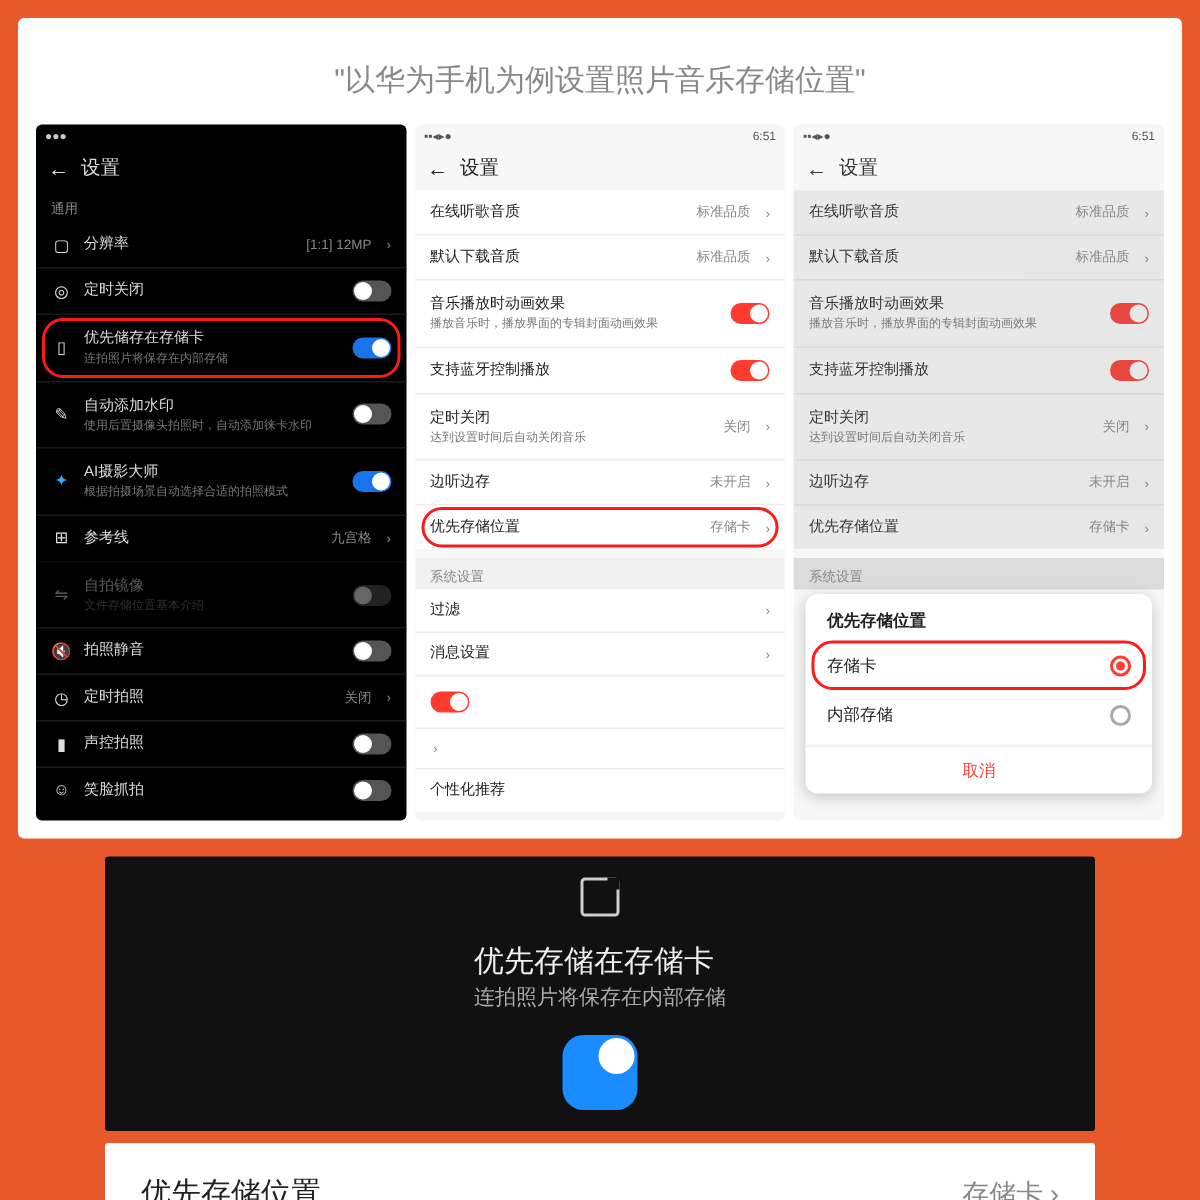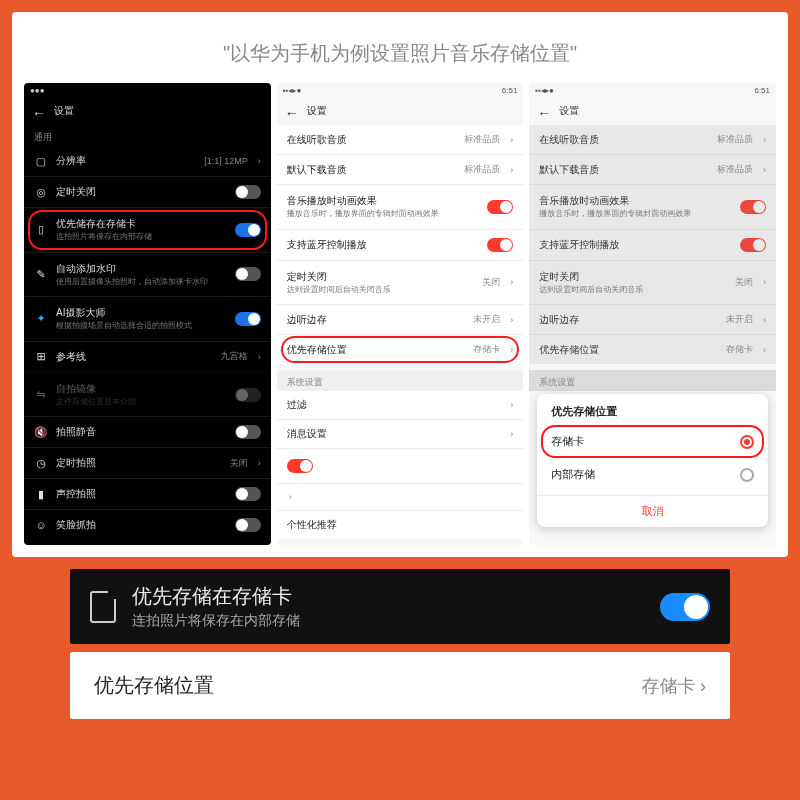--- a/index.html
+++ b/index.html
@@ -19,7 +19,7 @@
   .light .statusbar, .grey .statusbar { color: #555; }
   .topbar { display: flex; align-items: center; padding: 6px 8px; gap: 8px; }
   .back-arrow { font-size: 14px; }
-  .topbar-title { font-size: 10px; }
+  .topbar-title { font-size: 13px; }
   .section-label { font-size: 9px; color: #888; padding: 6px 10px 2px; }
   .row { display: flex; align-items: center; padding: 8px 10px; gap: 8px; position: relative; }
   .row.tall { padding: 10px 10px; }

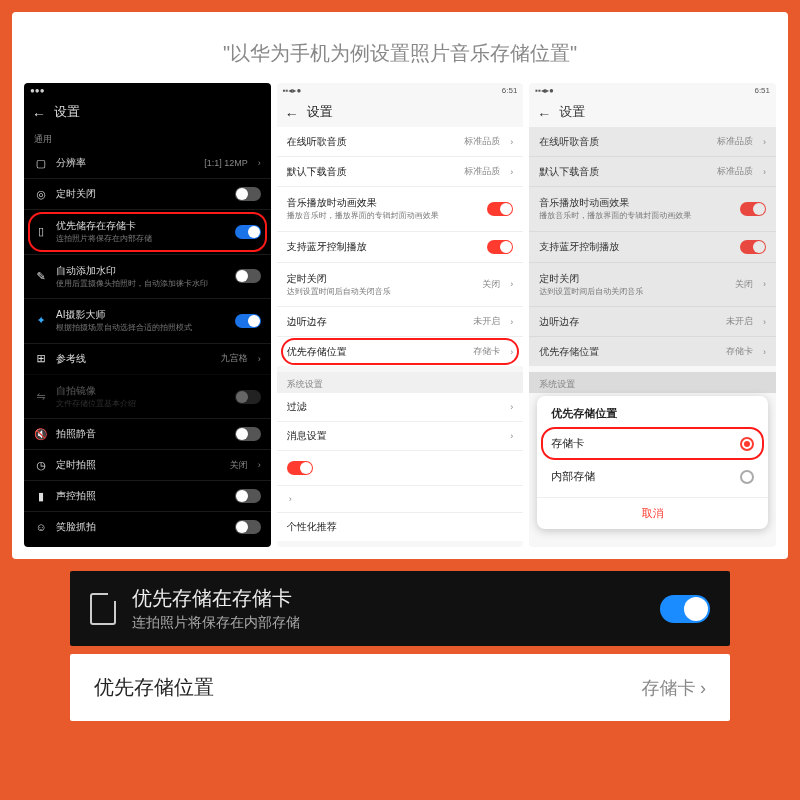--- a/index.html
+++ b/index.html
@@ -52,7 +52,7 @@
 
   
   .strip { margin: 8px 70px; border-radius: 2px; overflow: hidden; }
-  .strip-dark { background: #111; color: #eee; display: flex; align-items: center; padding: 14px 20px; gap: 16px; }
+  .strip-dark { background: #111; color: #eee; display: flex; align-items: center; padding: 14px 20px; gap: 16px; flex-direction: column; }
   .sd-icon { width: 26px; height: 32px; border: 2px solid #ccc; border-radius: 3px; position: relative; flex: 0 0 26px; }
   .sd-icon::before { content: ""; position: absolute; top: -2px; right: -2px; width: 8px; height: 8px; background: #111; }
   .strip-dark .t1 { font-size: 20px; }

